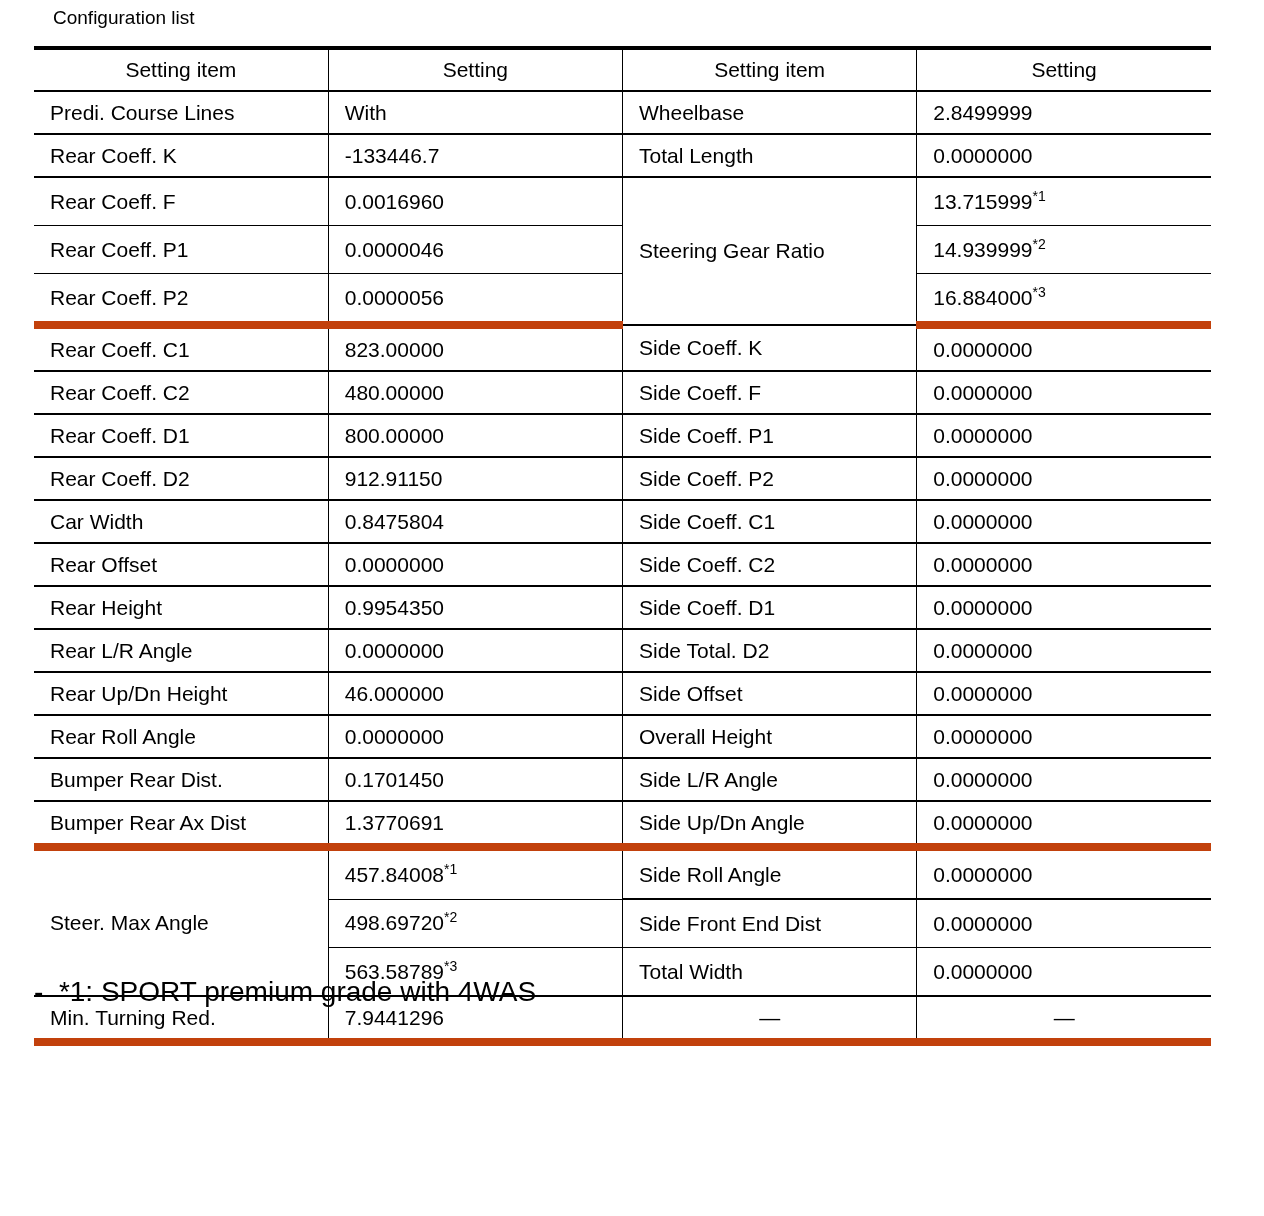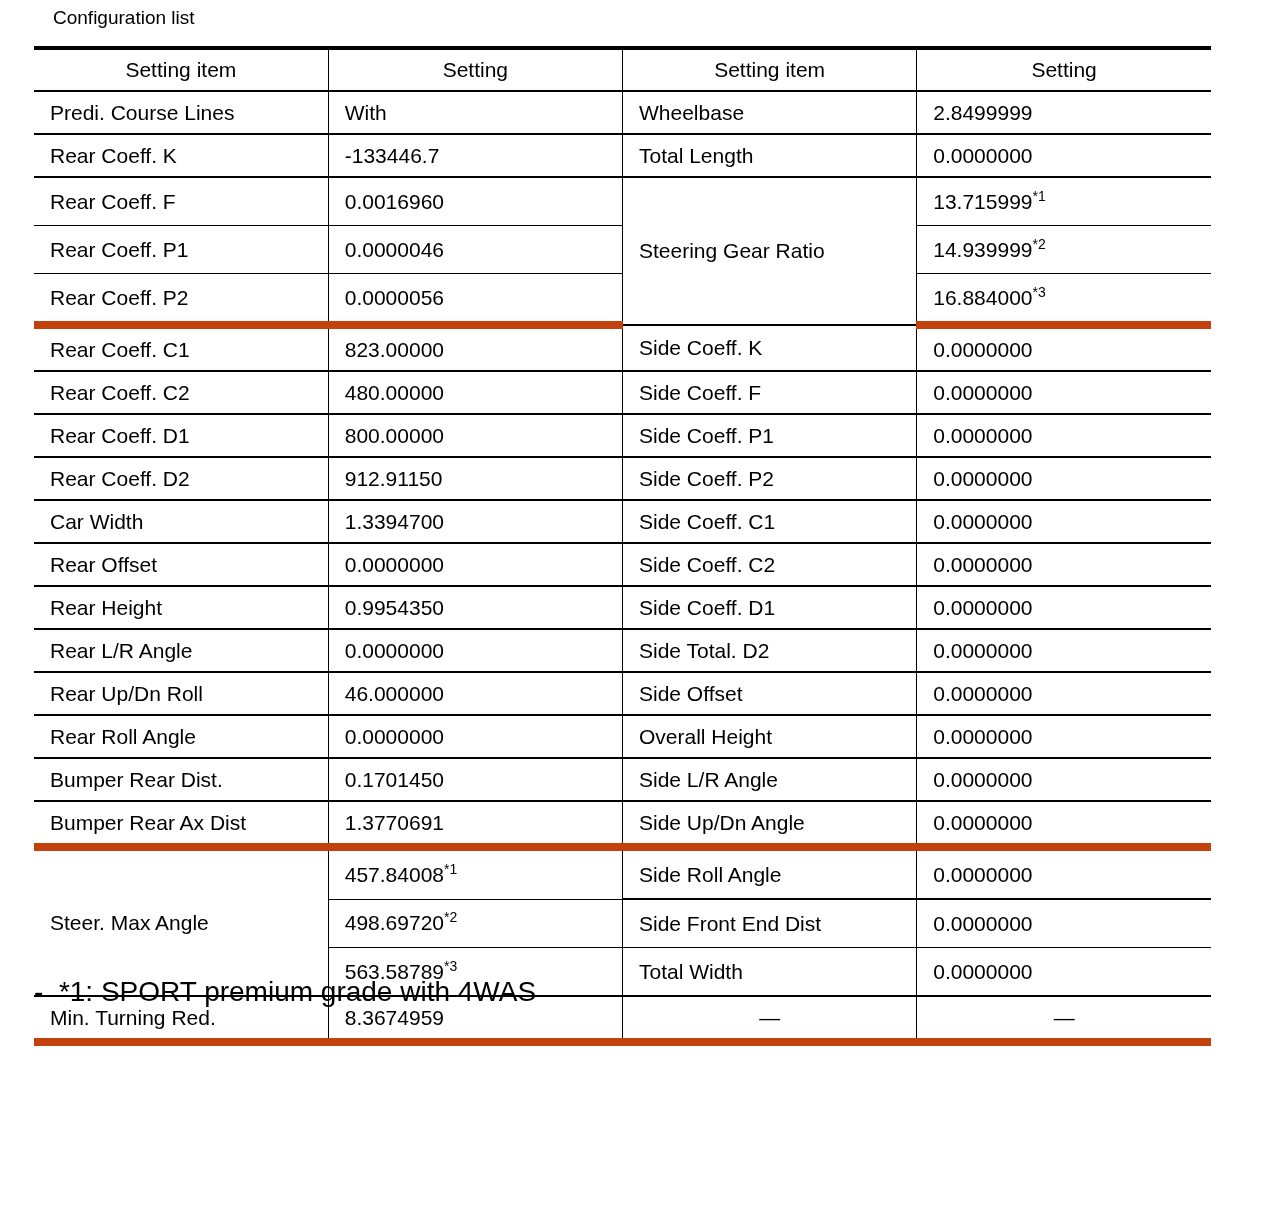--- a/index.html
+++ b/index.html
@@ -104,7 +104,7 @@
       </tr>
       <tr class="r">
         <td>Car Width</td>
-        <td>1.3394700</td>
+        <td>0.8475804</td>
         <td>Side Coeff. C1</td>
         <td>0.0000000</td>
       </tr>

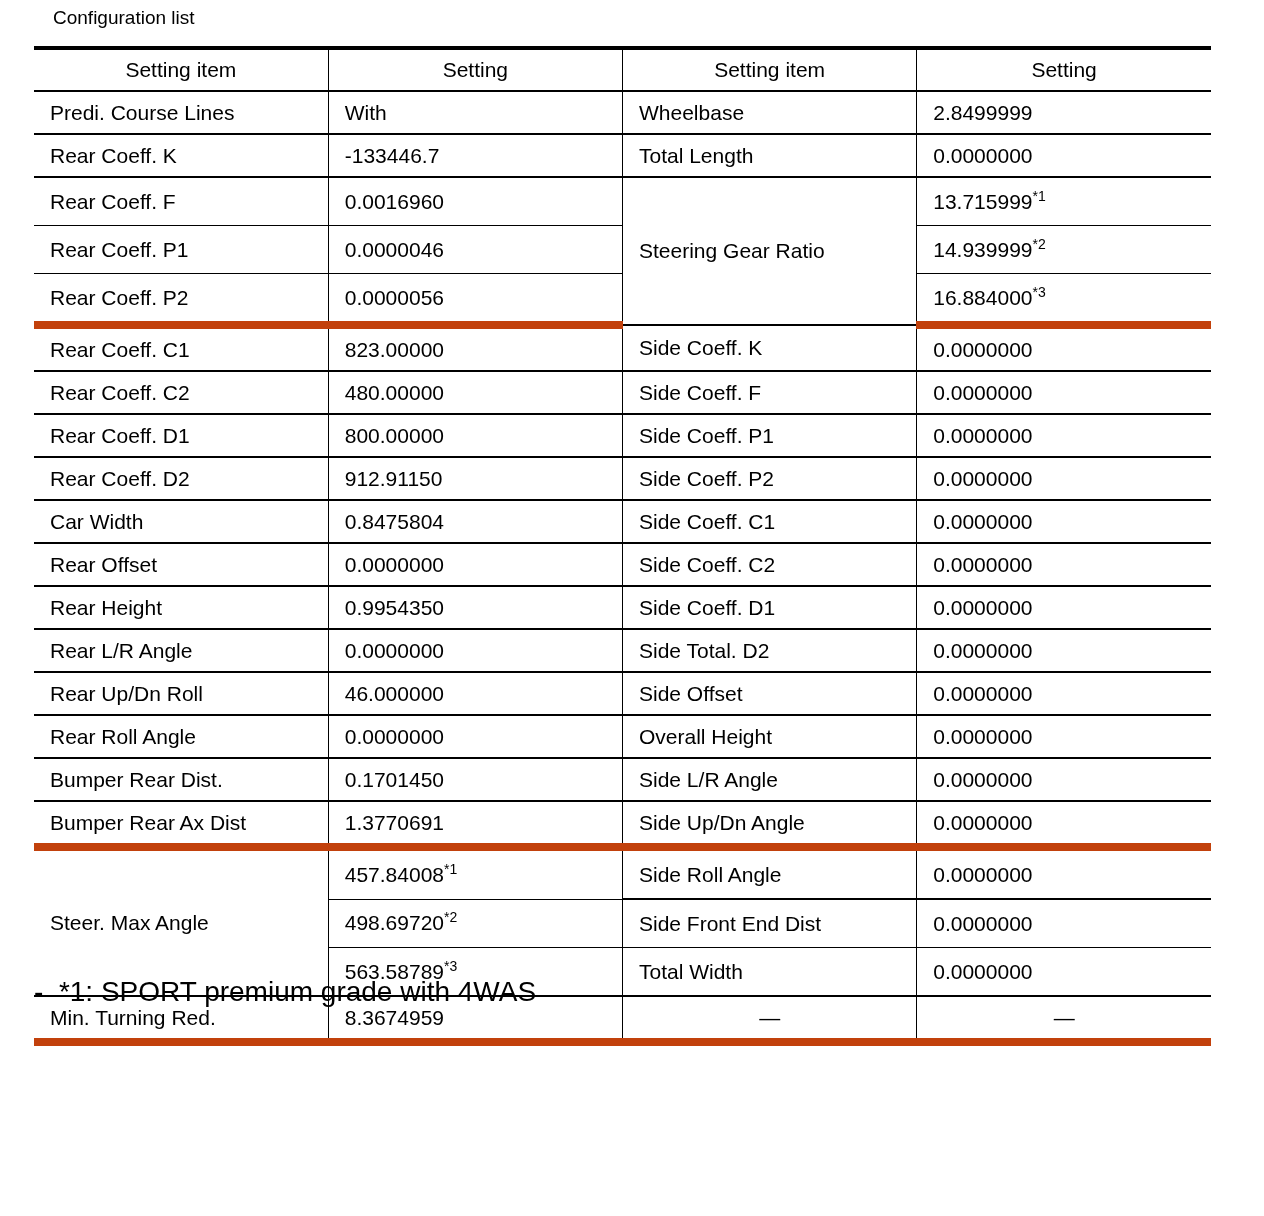--- a/index.html
+++ b/index.html
@@ -127,7 +127,7 @@
         <td>0.0000000</td>
       </tr>
       <tr class="r">
-        <td>Rear Up/Dn Roll</td>
+        <td>Rear Up/Dn Height</td>
         <td>46.000000</td>
         <td>Side Offset</td>
         <td>0.0000000</td>

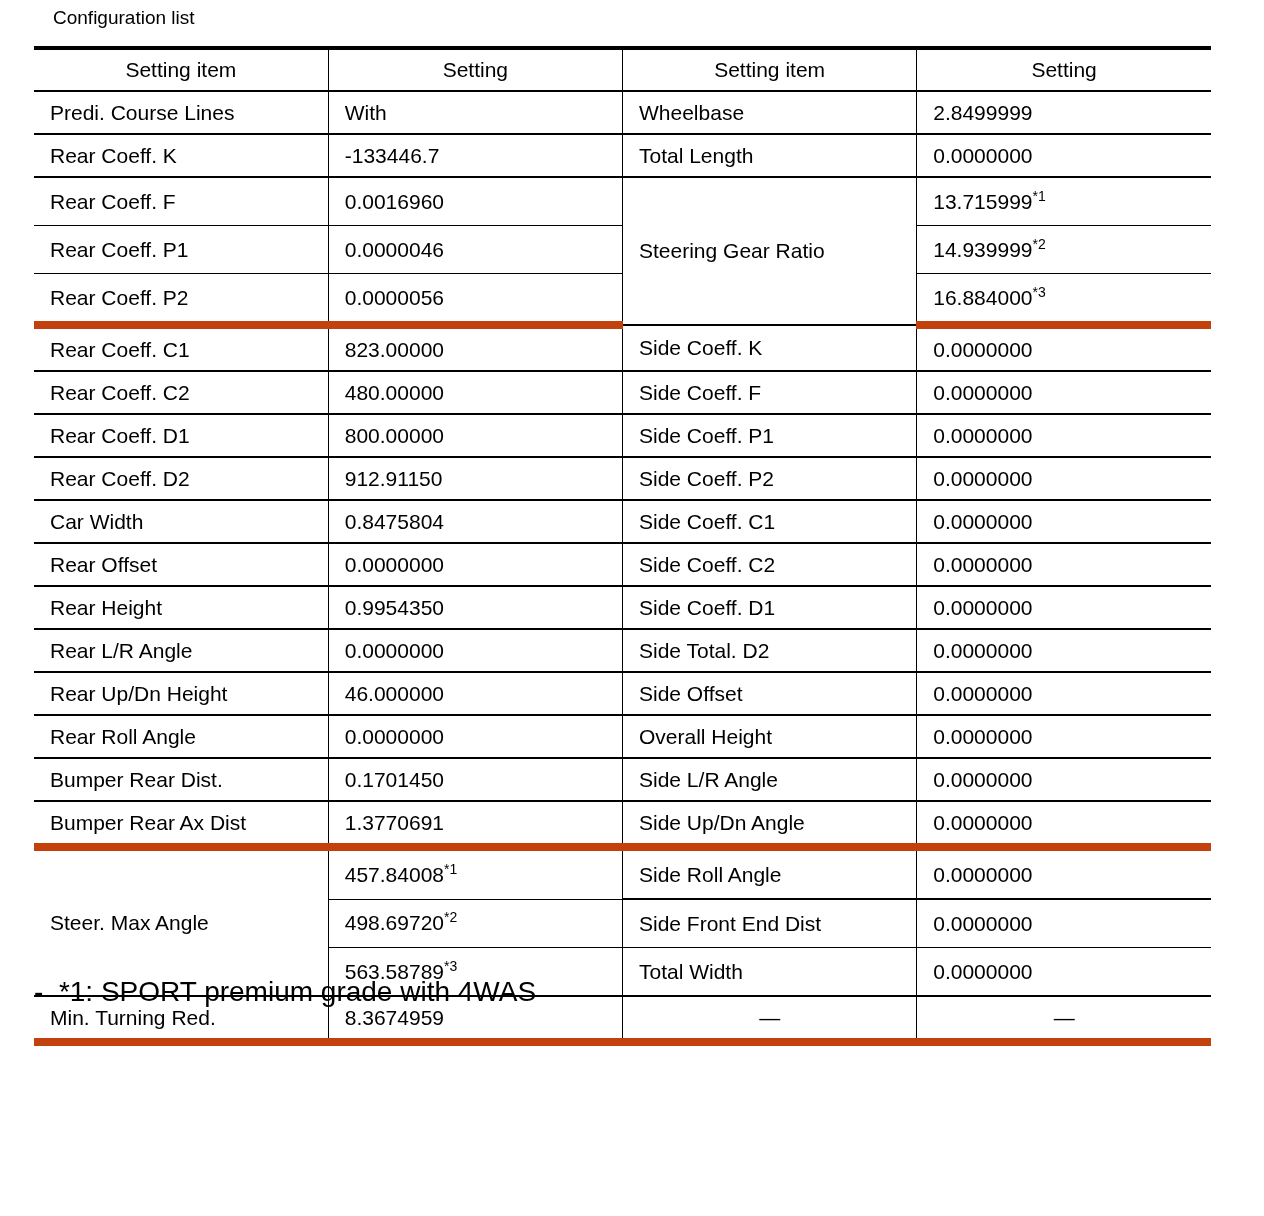--- a/index.html
+++ b/index.html
@@ -172,7 +172,7 @@
 
   <tr class="r">
     <td>Min. Turning Red.</td>
-    <td>8.3674959</td>
+    <td>7.9441296</td>
     <td class="dash">—</td>
     <td class="dash">—</td>
   </tr>

